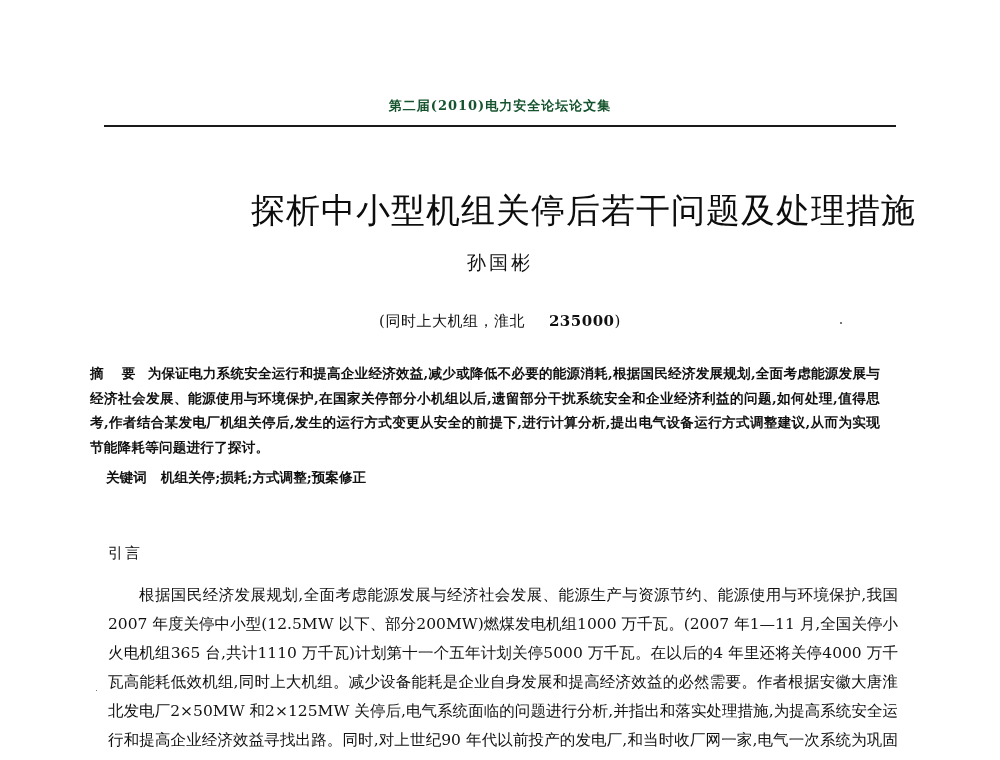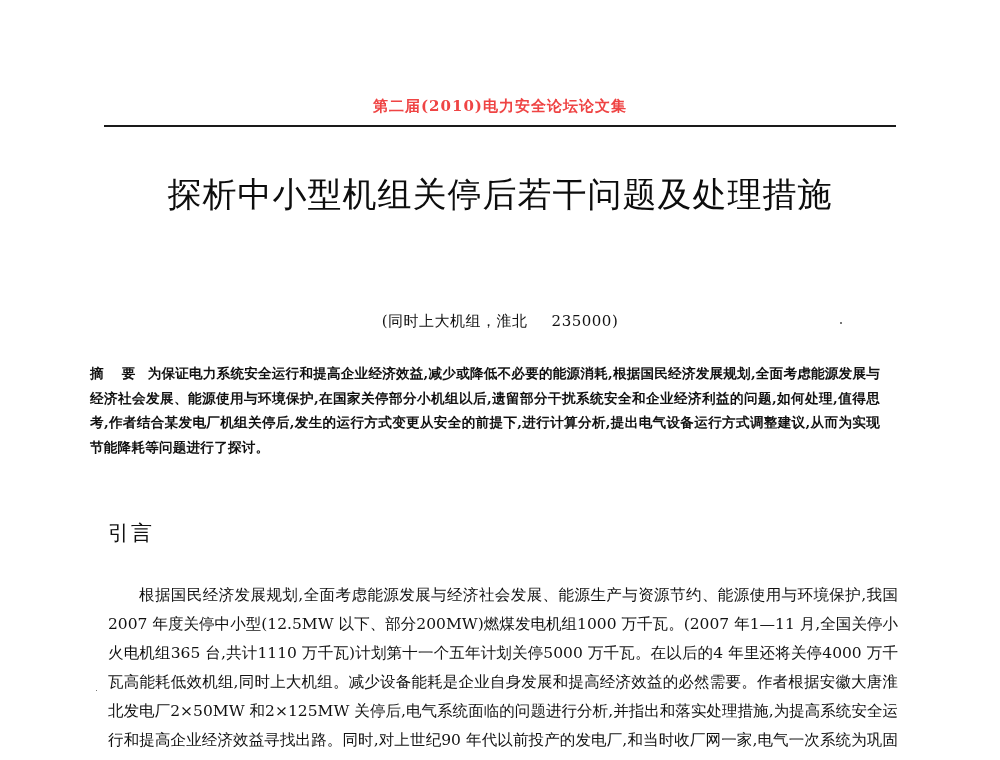--- a/index.html
+++ b/index.html
@@ -28,9 +28,9 @@
       text-align: center;
       font-family: "DejaVu Serif", "Liberation Serif", serif;
       font-weight: bold;
-      font-size: 15px;
+      font-size: 13px;
       letter-spacing: 1px;
-      color: #ef4444;
+      color: #14532d;
     }
     .header-rule {
       position: absolute;

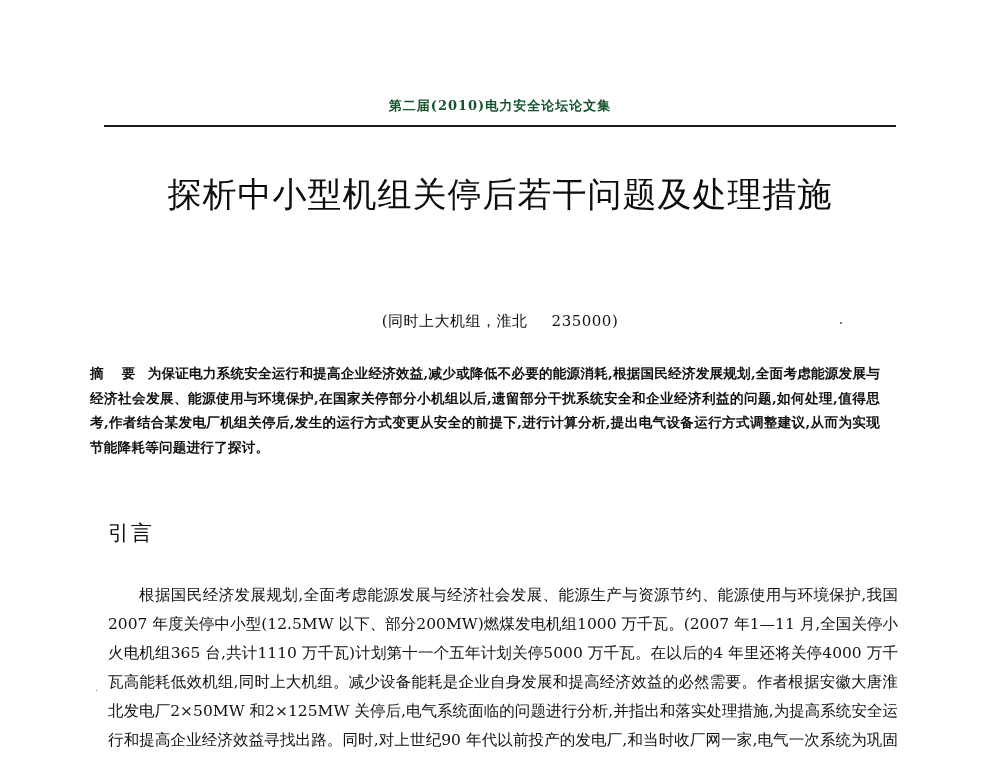--- a/index.html
+++ b/index.html
@@ -137,7 +137,7 @@
   <div class="running-header">第二届(2010)电力安全论坛论文集</div>
   <div class="header-rule"></div>
 
-  <h1 class="title" style="margin:0;font-weight:normal;">探析中小型机组关停后若干问题及处理措施</h1>
+  <h1 class="title" style="margin:16px;font-weight:normal;text-align:right;">探析中小型机组关停后若干问题及处理措施</h1>
 
 
   <div class="affiliation"><span>(</span><span>同时上大机组，淮北</span><span class="postcode">235000</span><span>)</span></div>

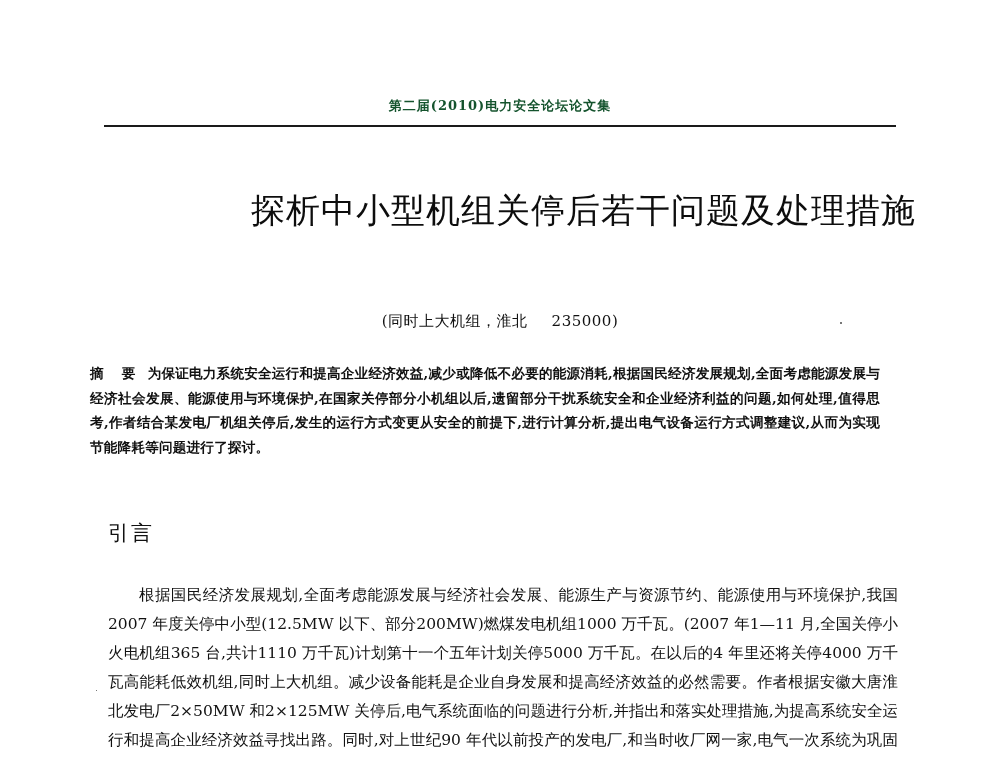--- a/index.html
+++ b/index.html
@@ -139,6 +139,7 @@
 
   <h1 class="title" style="margin:16px;font-weight:normal;text-align:right;">探析中小型机组关停后若干问题及处理措施</h1>
 
+  <div class="author">孙国彬</div>
 
   <div class="affiliation"><span>(</span><span>同时上大机组，淮北</span><span class="postcode">235000</span><span>)</span></div>
 

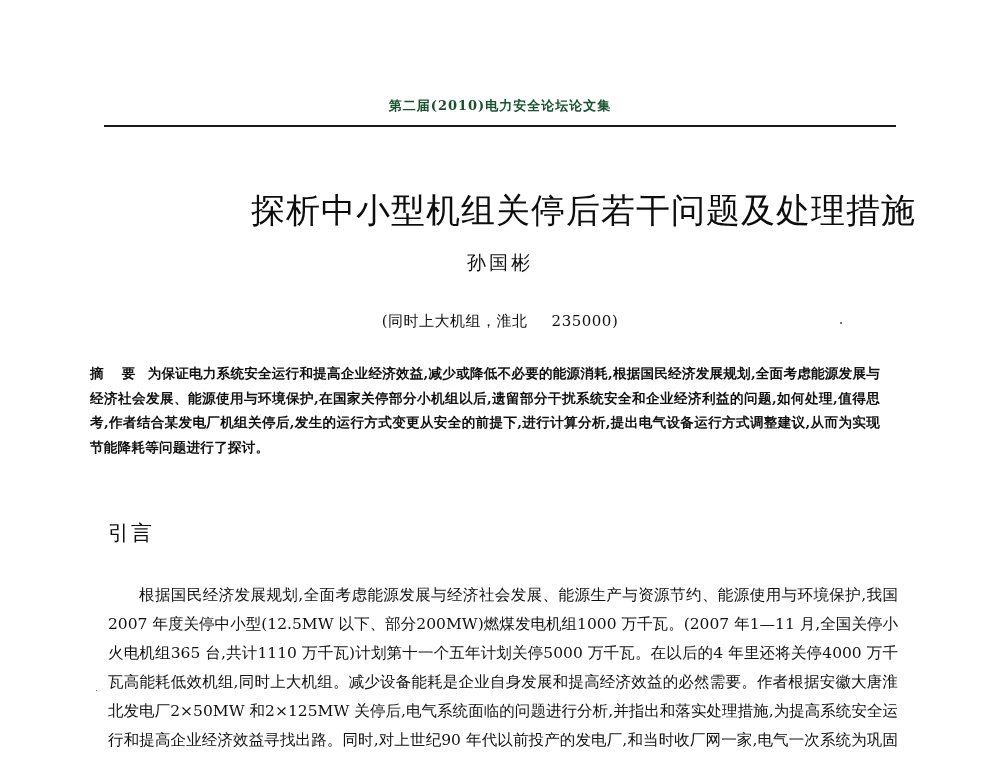--- a/index.html
+++ b/index.html
@@ -72,6 +72,7 @@
     }
     .affiliation .postcode {
       margin-left: 24px;
+      font-weight: bold;
     }
     .abstract {
       position: absolute;

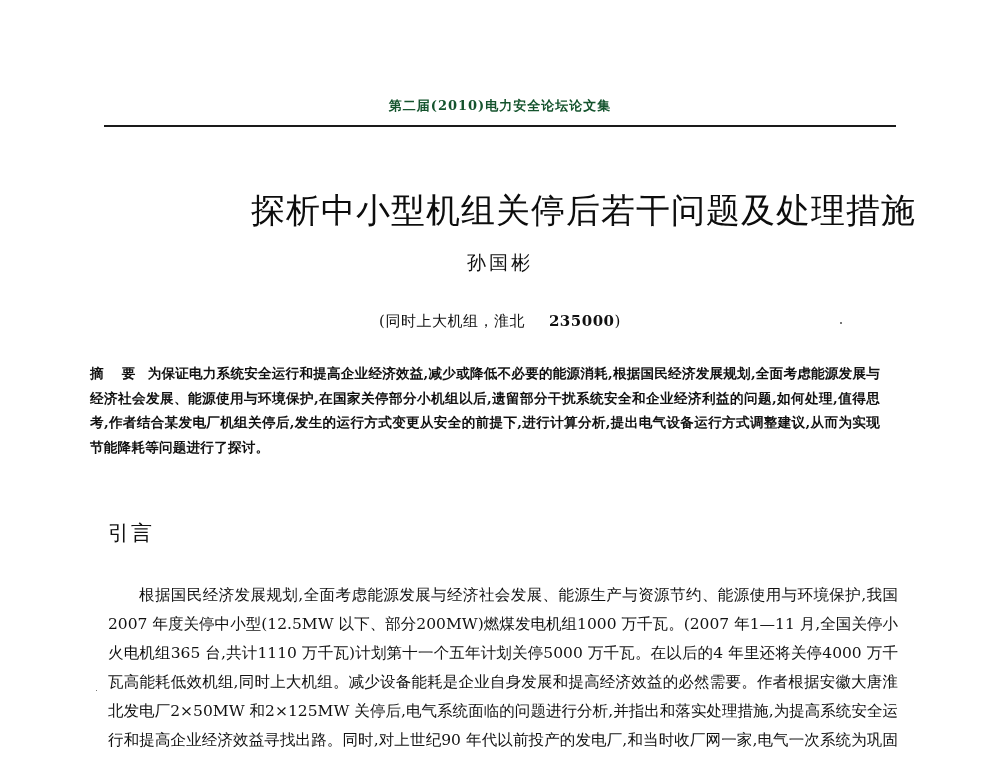--- a/index.html
+++ b/index.html
@@ -146,6 +146,7 @@
 
   <div class="abstract"><span class="label"><span>摘</span><span class="gap"></span><span>要</span></span><span>为保证电力系统安全运行和提高企业经济效益,减少或降低不必要的能源消耗,根据国民经济发展规划,全面考虑能源发展与经济社会发展、能源使用与环境保护,在国家关停部分小机组以后,遗留部分干扰系统安全和企业经济利益的问题,如何处理,值得思考,作者结合某发电厂机组关停后,发生的运行方式变更从安全的前提下,进行计算分析,提出电气设备运行方式调整建议,从而为实现节能降耗等问题进行了探讨。</span></div>
 
+  <div class="keywords"><span class="label">关键词</span><span>机组关停;损耗;方式调整;预案修正</span></div>
 
   <h2 class="section-heading" style="margin:0;font-weight:normal;">引言</h2>
 

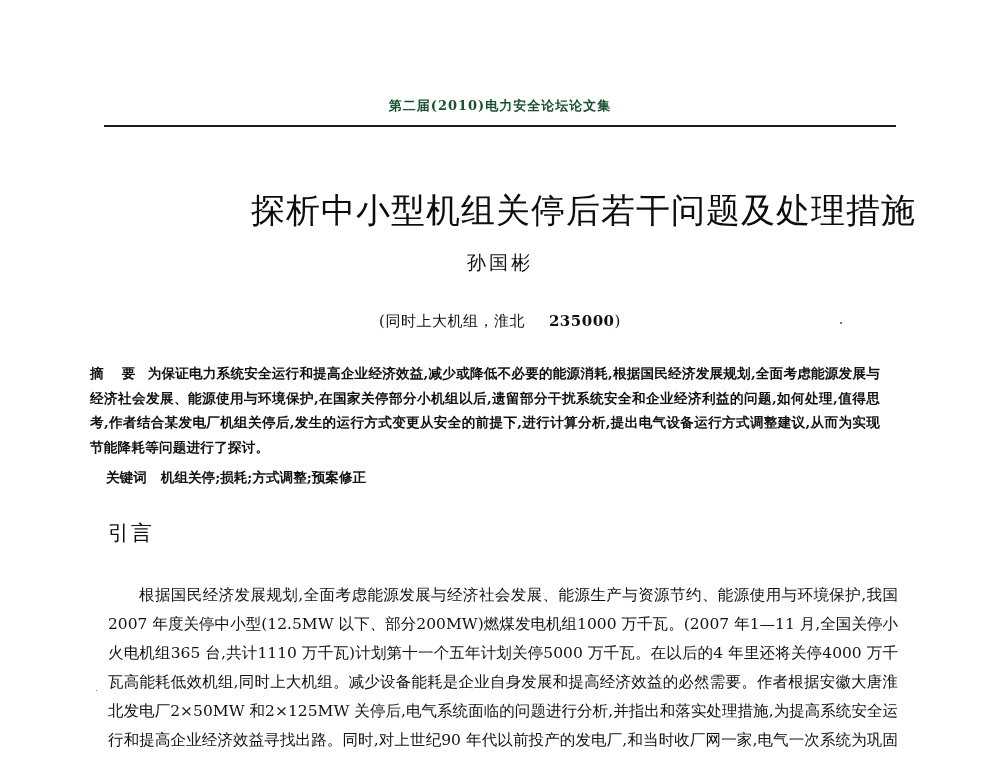--- a/index.html
+++ b/index.html
@@ -106,9 +106,9 @@
     .section-heading {
       position: absolute;
       left: 108px;
-      top: 519px;
+      top: 544px;
       font-family: Liberation Sans, sans-serif;
-      font-size: 21px;
+      font-size: 15px;
       letter-spacing: 2px;
     }
     .body-text {

